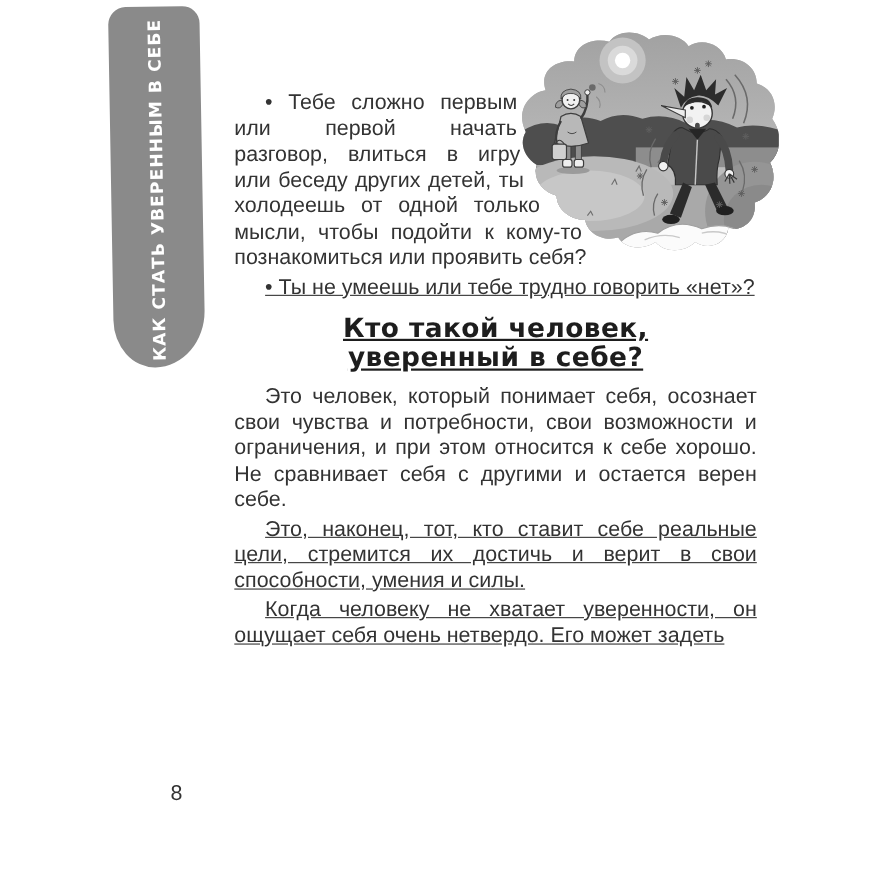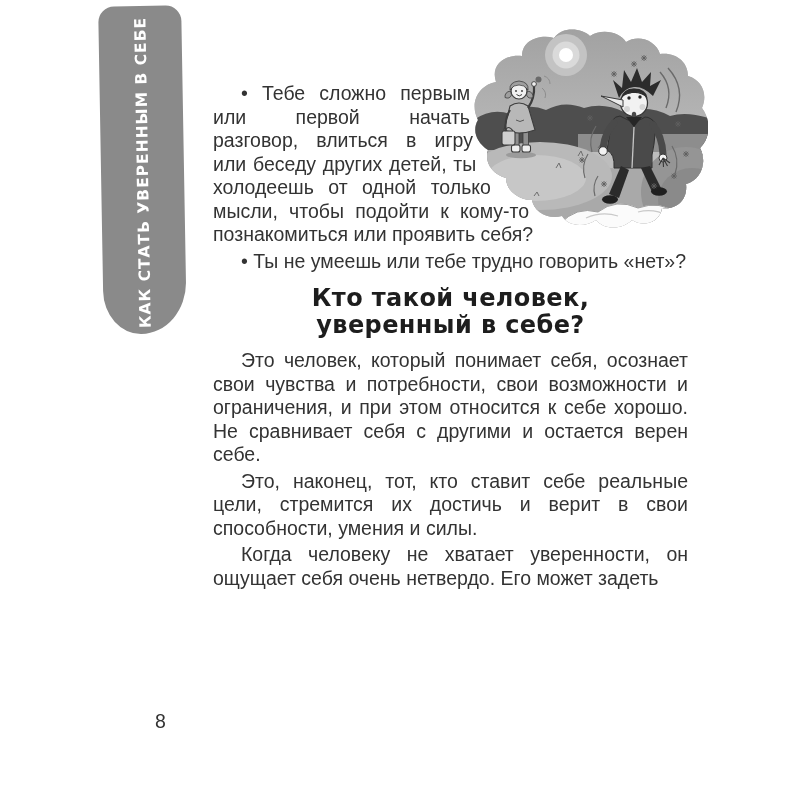--- a/index.html
+++ b/index.html
@@ -27,7 +27,7 @@
     font-size:19.5px; line-height:23.5px; text-align:justify;margin-left:20px;
   }
   .content p{ margin:0; text-indent:28px; }
-  .content p + p{ margin-top:3px; }
+  .content p + p{ margin-top:3px;text-decoration:underline; }
   p.intro{ margin-top:5px; }
   .heading{
     font-family:"DejaVu Sans", sans-serif;

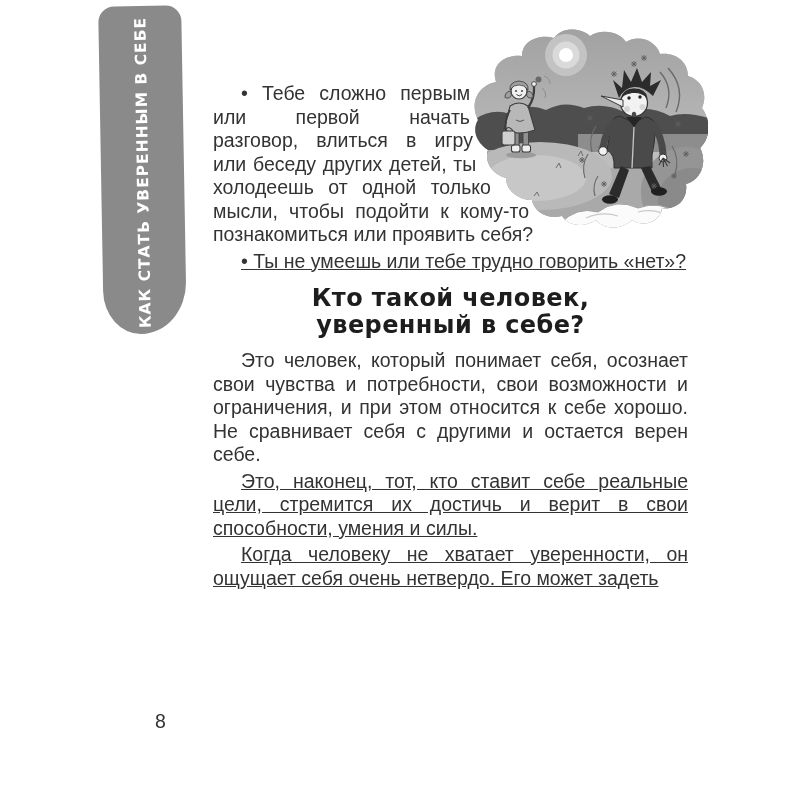--- a/index.html
+++ b/index.html
@@ -33,7 +33,7 @@
     font-family:"DejaVu Sans", sans-serif;
     font-weight:bold; font-size:24px; line-height:27px; letter-spacing:.4px;
     color:#1d1d1d; text-align:center; white-space:pre-line;
-    margin:12px 0 10px 0; text-indent:0;
+    margin:12px 0 10px 0; text-indent:0;text-decoration:underline;
   }
   
   .illu{

